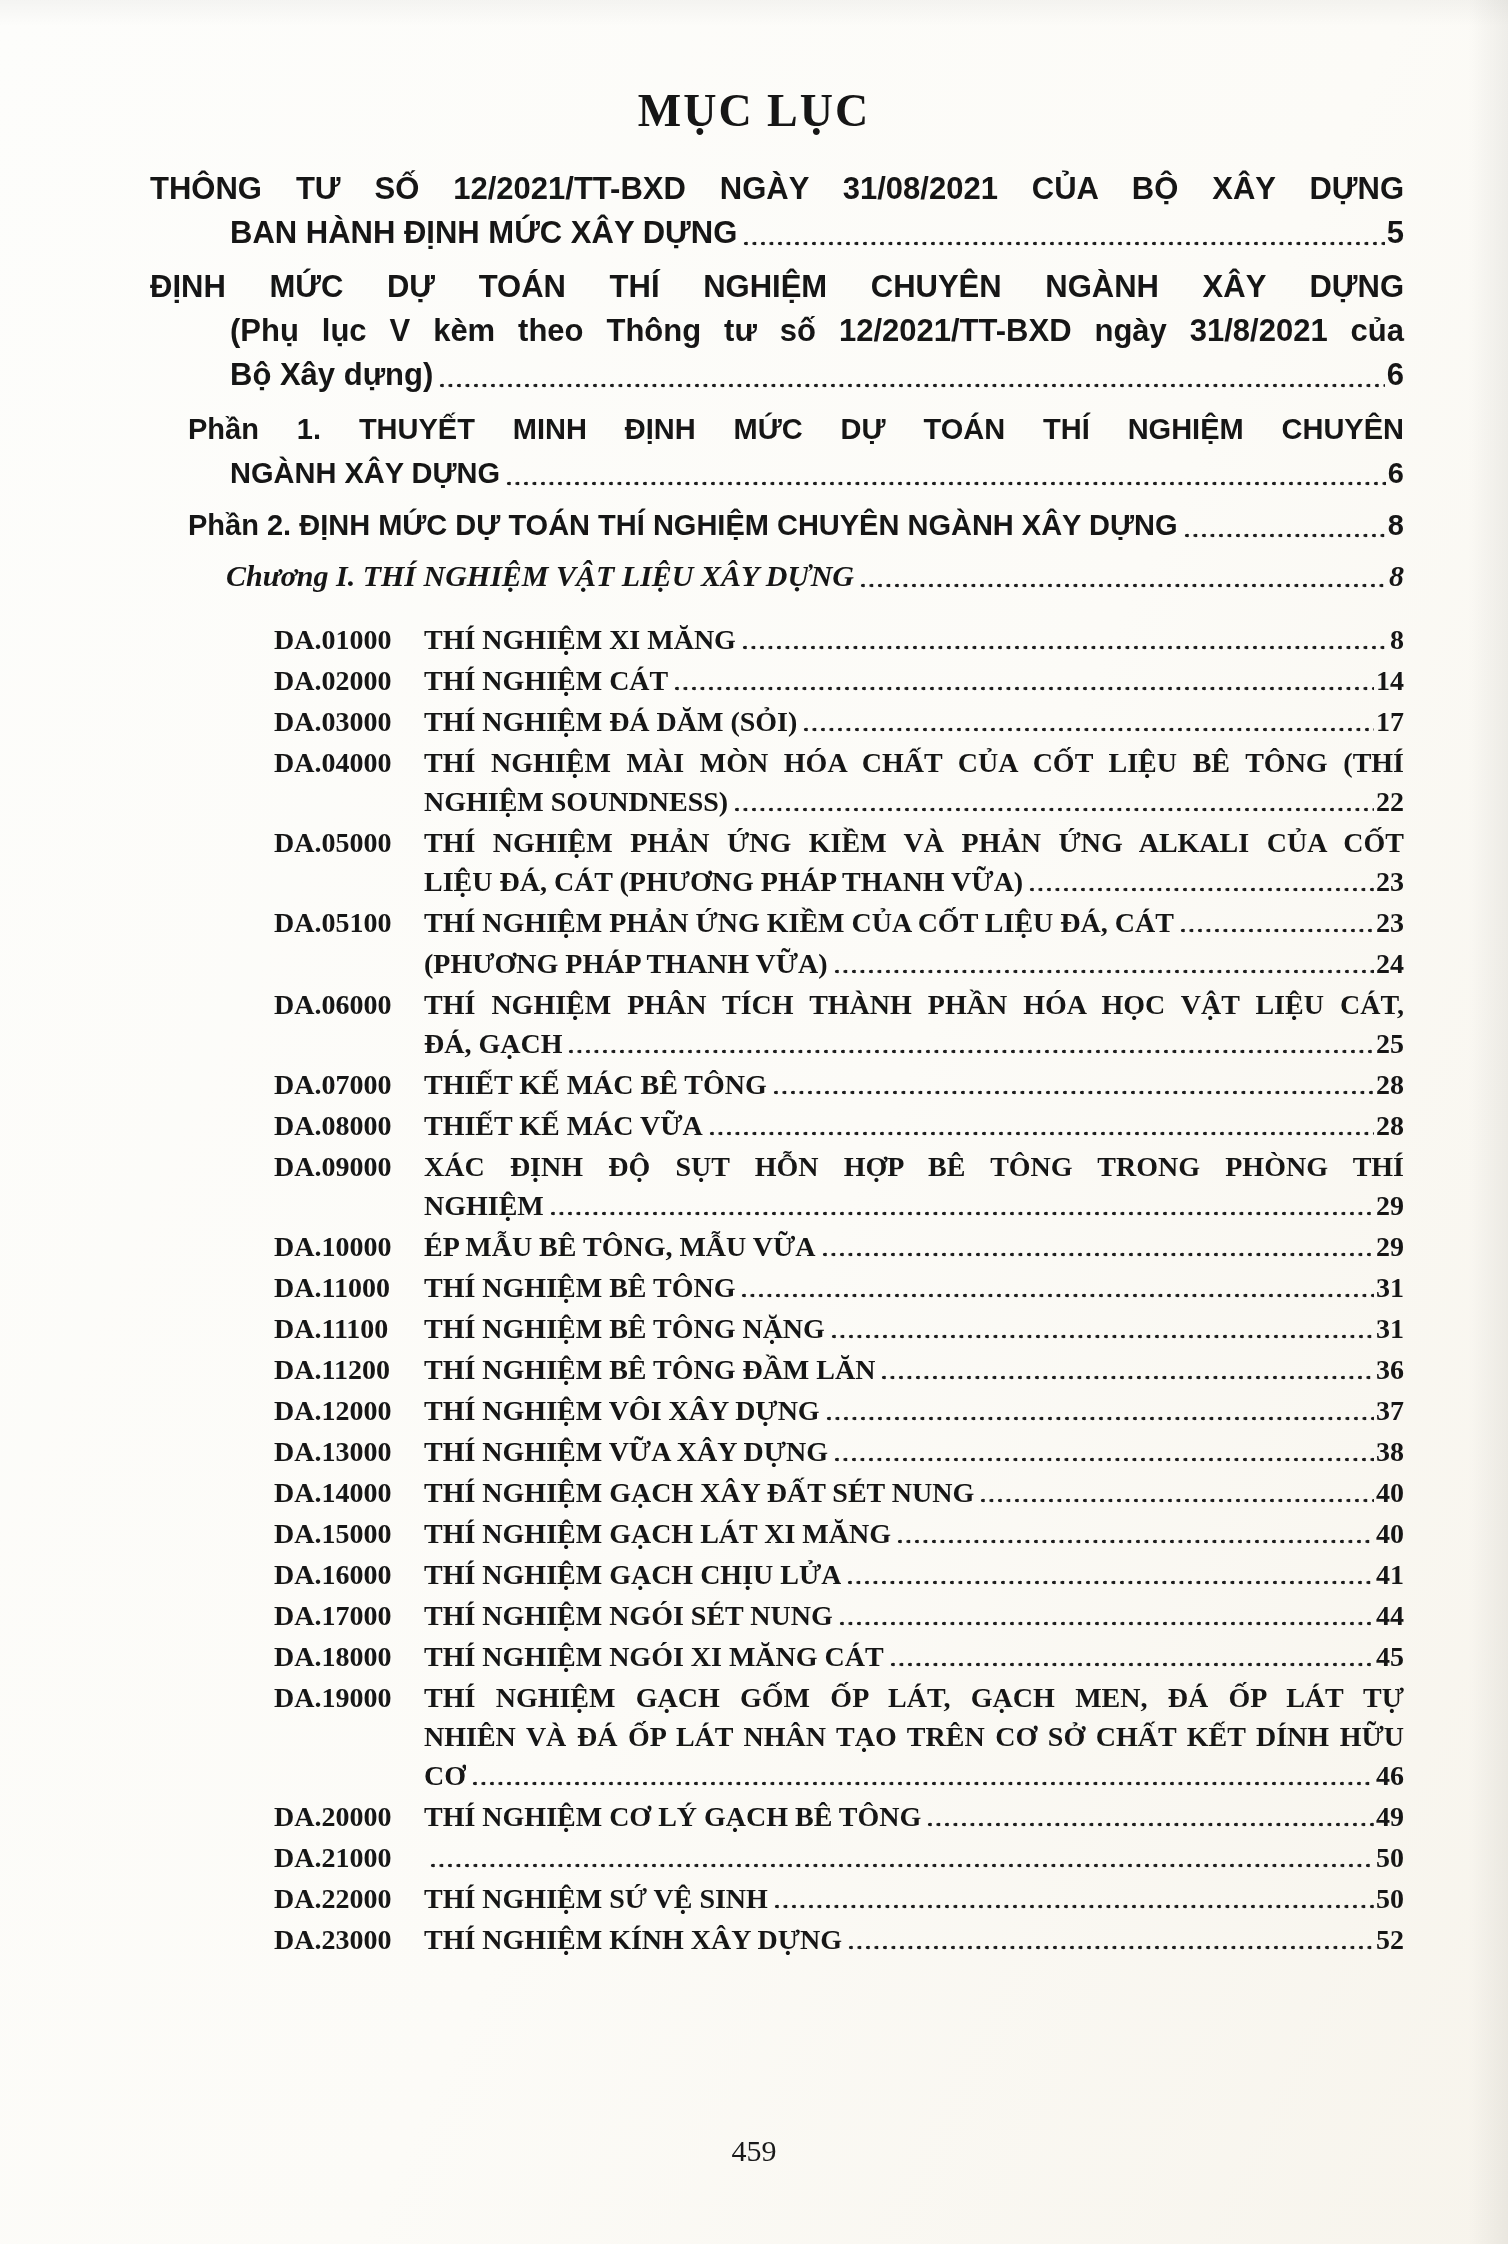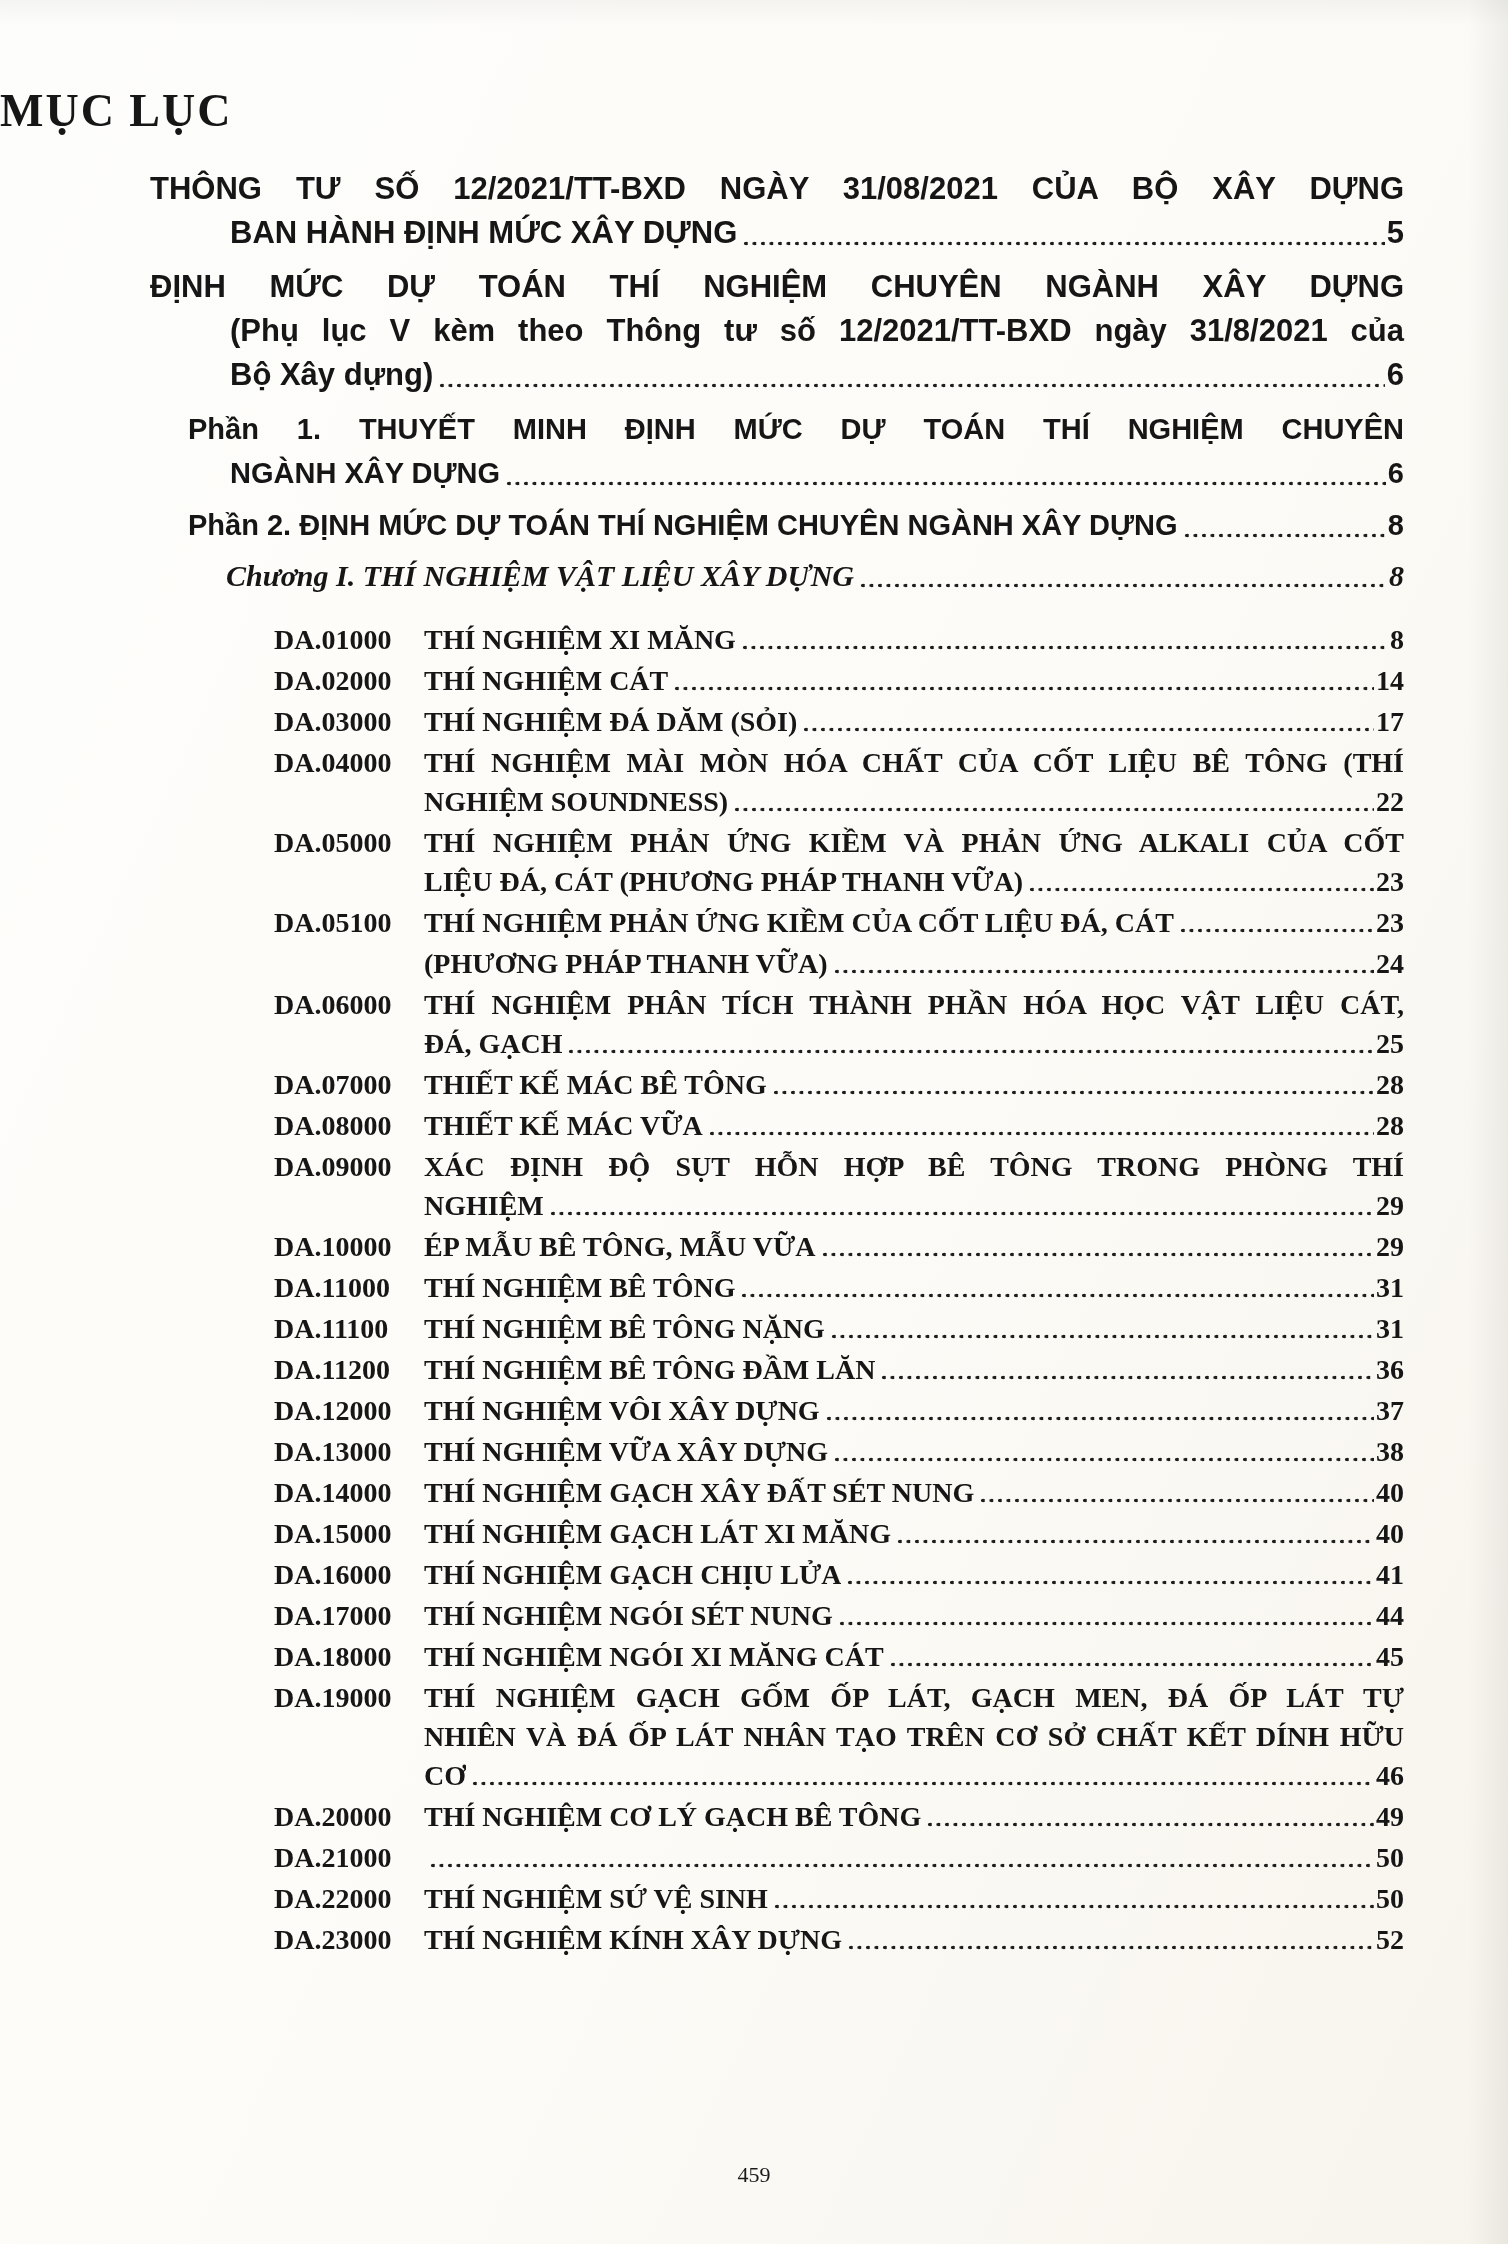--- a/index.html
+++ b/index.html
@@ -30,7 +30,7 @@
 
   .title {
     padding-top: 84px;
-    text-align: left;
+    text-align: center;
     font-family: "Liberation Serif", "DejaVu Serif", serif;
     font-weight: 700;
     font-size: 46px;

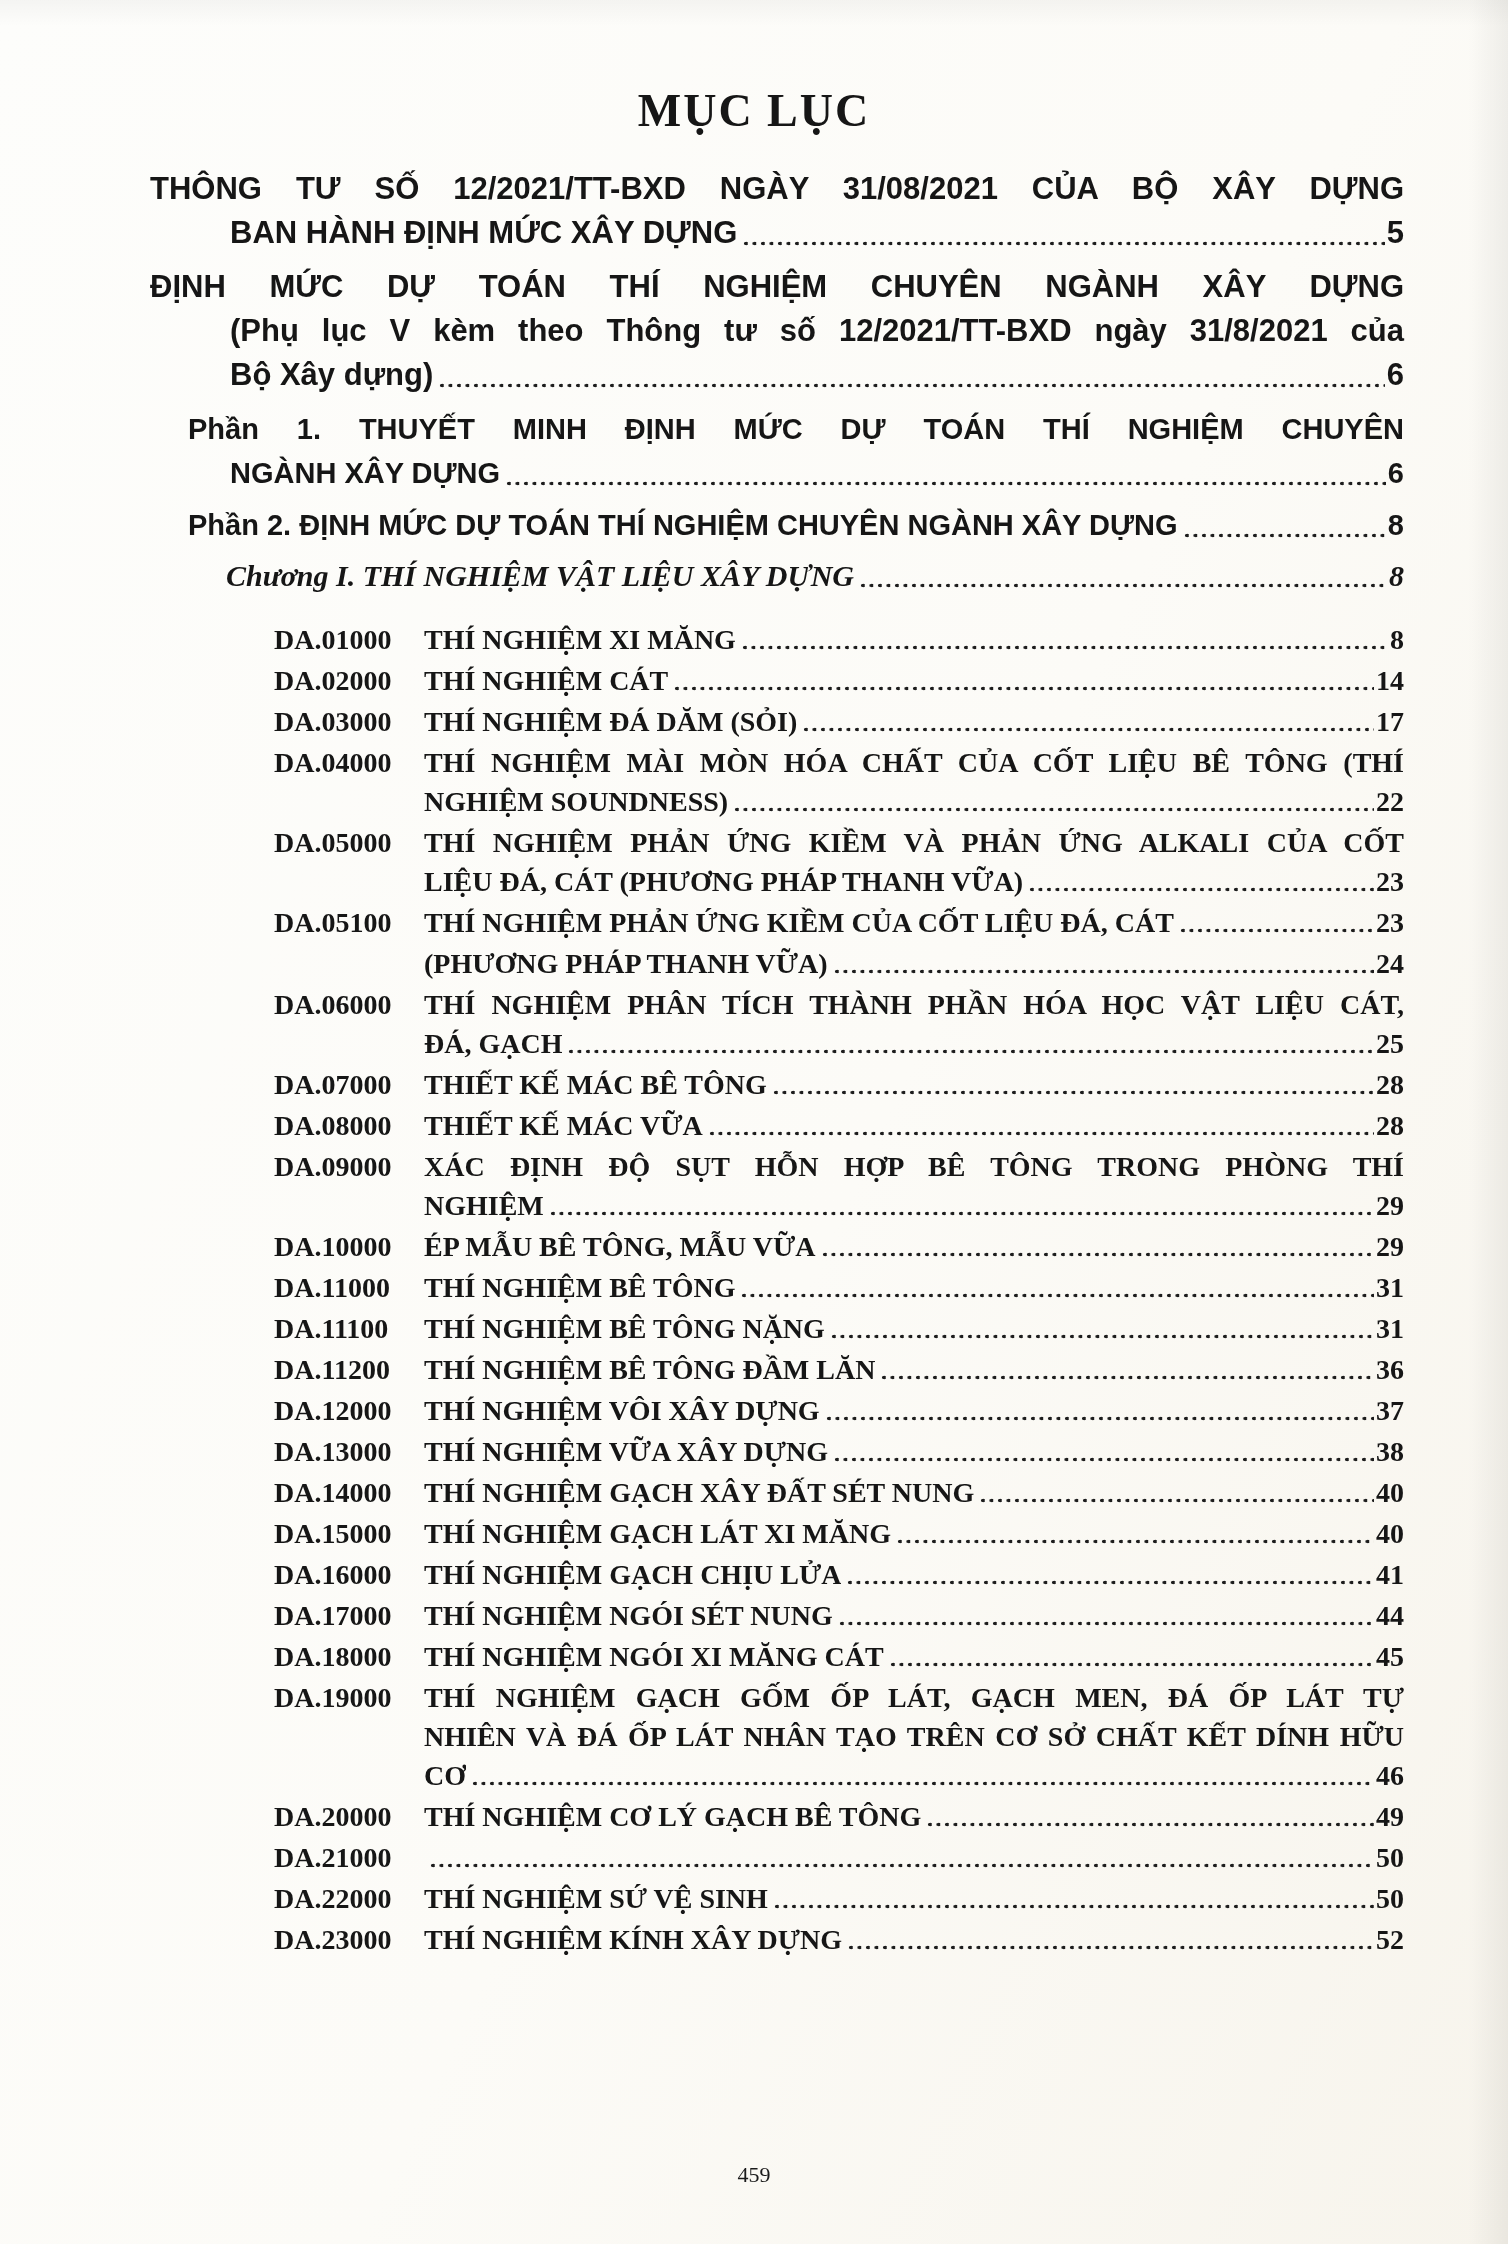--- a/index.html
+++ b/index.html
@@ -105,10 +105,10 @@
 
   .footer {
     position: absolute;
-    left: 0; right: 0; bottom: 56px;
+    left: 0; right: 0; bottom: 76px;
     text-align: center;
     font-family: "Liberation Serif", "DejaVu Serif", serif;
-    font-size: 22px;
+    font-size: 30px;
     color: #1a1a1a;
   }
 </style>

